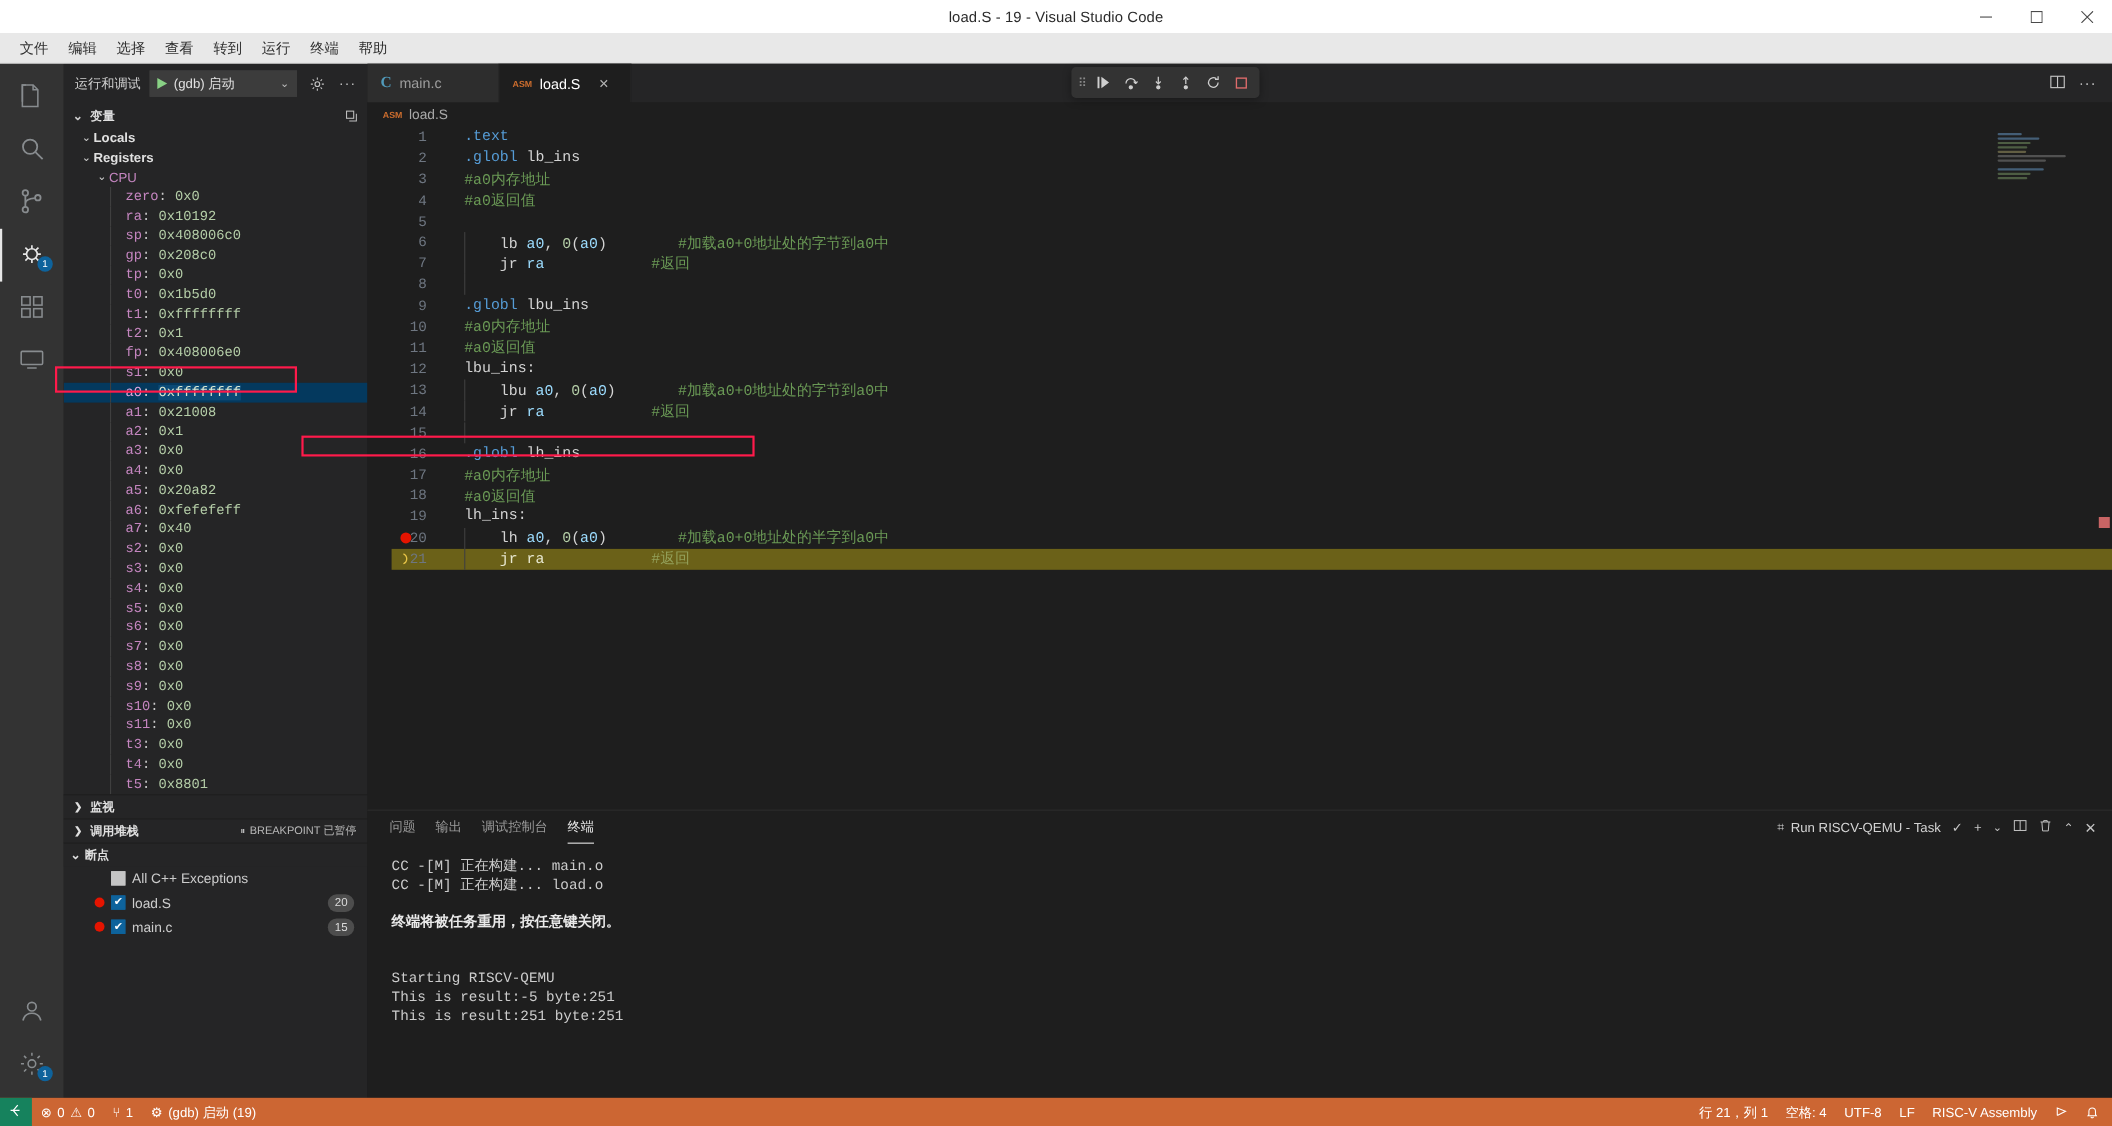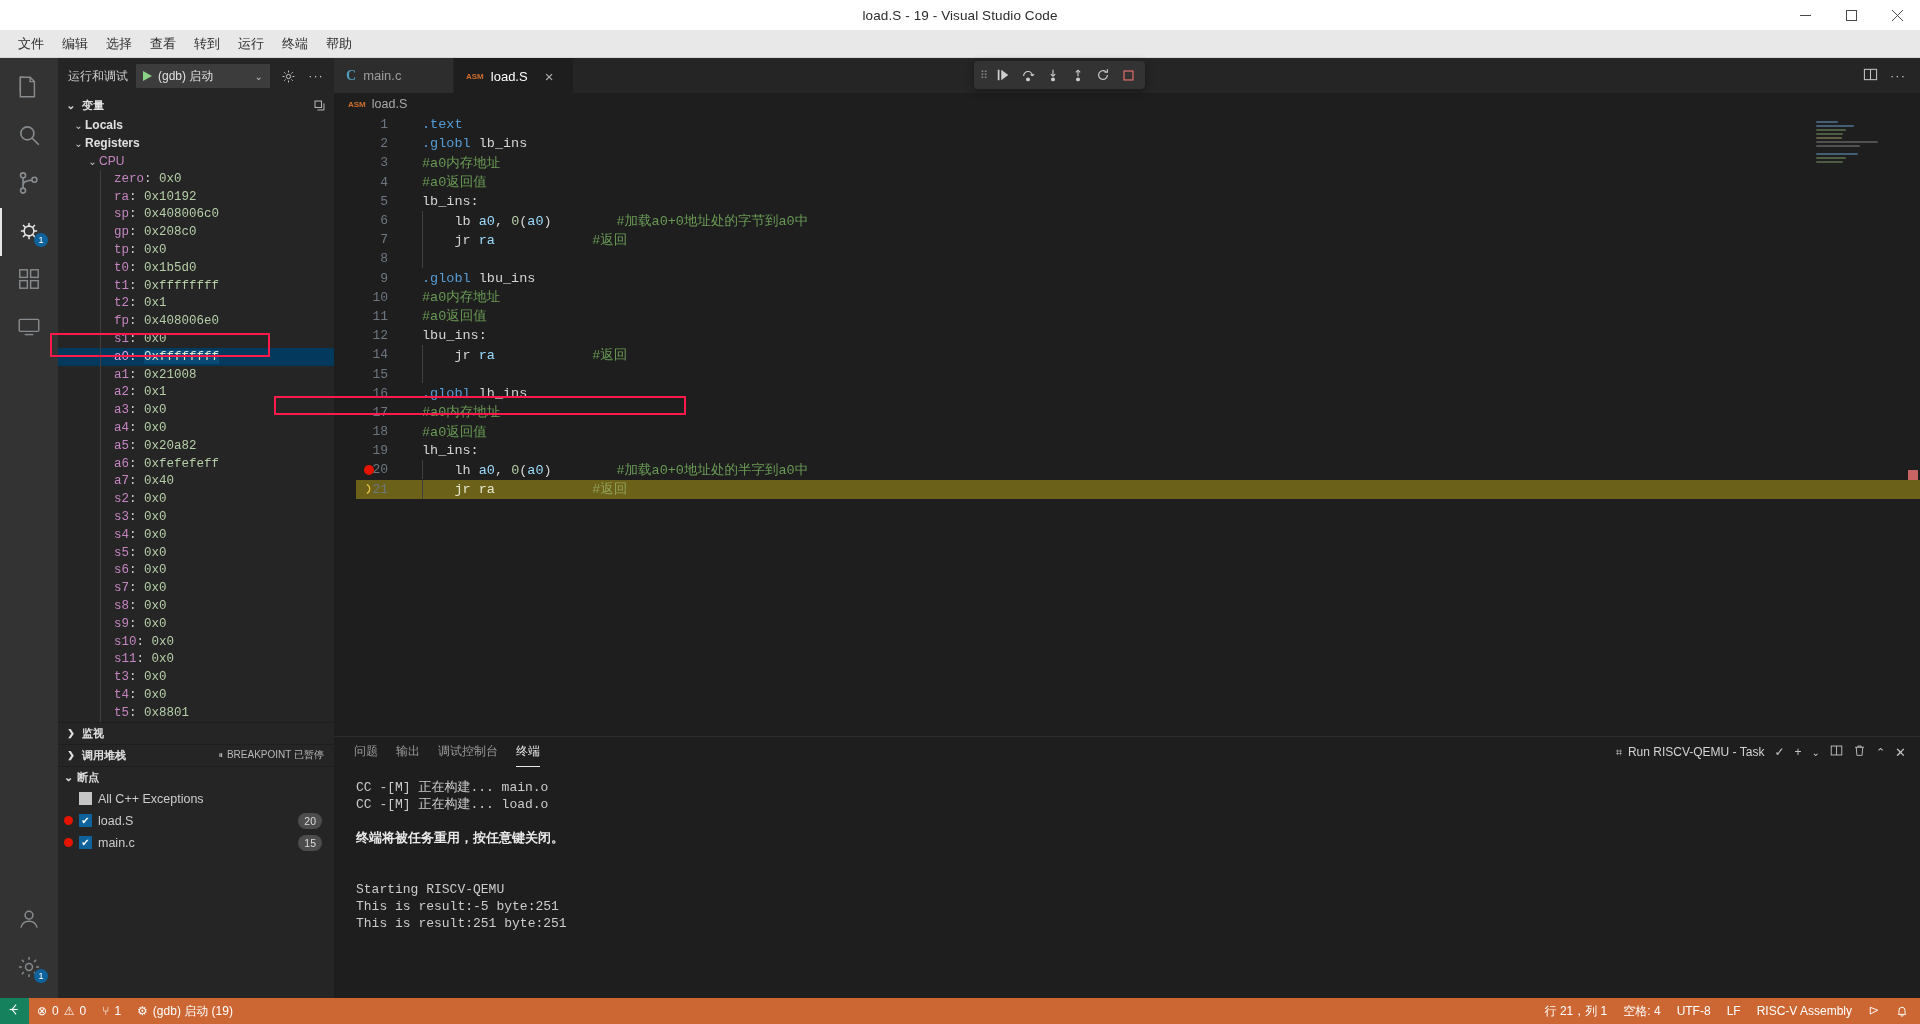--- a/index.html
+++ b/index.html
@@ -671,7 +671,7 @@
             <div class="cline"><span class="lnum">2</span><span class="code"><span class="k-dir">.globl </span><span class="k-txt">lb_ins</span></span></div>
             <div class="cline"><span class="lnum">3</span><span class="code"><span class="k-cmt">#a0内存地址</span></span></div>
             <div class="cline"><span class="lnum">4</span><span class="code"><span class="k-cmt">#a0返回值</span></span></div>
-            <div class="cline"><span class="lnum">5</span><span class="code"><span class="k-txt">lb_ins:</span></span></div>
+            <div class="cline"><span class="lnum">5</span></div>
             <div class="cline"><span class="lnum">6</span><span class="ind-guide"></span><span class="code"><span class="k-op">    lb </span><span class="k-reg">a0</span><span class="k-op">, </span><span class="k-num">0</span><span class="k-op">(</span><span class="k-reg">a0</span><span class="k-op">)</span><span class="k-cmt">        #加载a0+0地址处的字节到a0中</span></span></div>
             <div class="cline"><span class="lnum">7</span><span class="ind-guide"></span><span class="code"><span class="k-op">    jr </span><span class="k-reg">ra</span><span class="k-cmt">            #返回</span></span></div>
             <div class="cline"><span class="lnum">8</span><span class="ind-guide"></span><span class="code"></span></div>

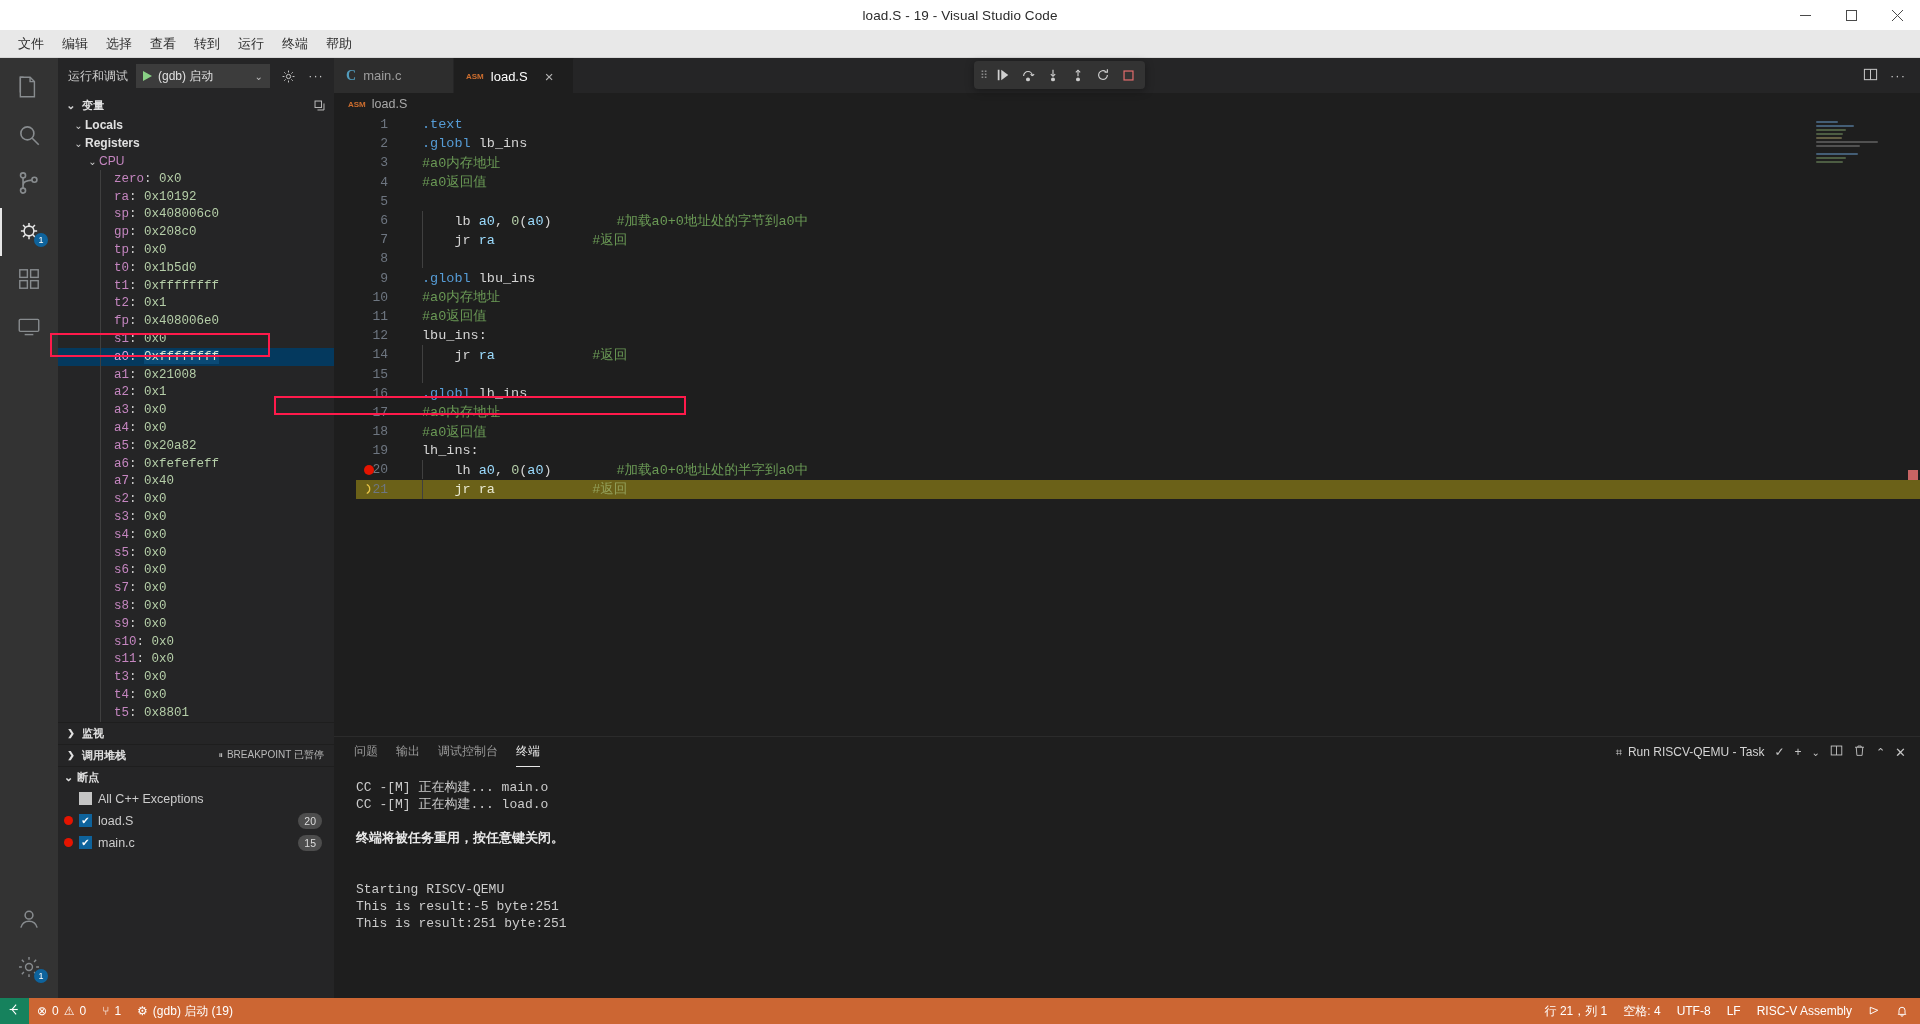--- a/index.html
+++ b/index.html
@@ -679,6 +679,7 @@
             <div class="cline"><span class="lnum">10</span><span class="code"><span class="k-cmt">#a0内存地址</span></span></div>
             <div class="cline"><span class="lnum">11</span><span class="code"><span class="k-cmt">#a0返回值</span></span></div>
             <div class="cline"><span class="lnum">12</span><span class="code"><span class="k-txt">lbu_ins:</span></span></div>
+            <div class="cline"><span class="lnum">13</span><span class="ind-guide"></span><span class="code"><span class="k-op">    lbu </span><span class="k-reg">a0</span><span class="k-op">, </span><span class="k-num">0</span><span class="k-op">(</span><span class="k-reg">a0</span><span class="k-op">)</span><span class="k-cmt">       #加载a0+0地址处的字节到a0中</span></span></div>
             <div class="cline"><span class="lnum">14</span><span class="ind-guide"></span><span class="code"><span class="k-op">    jr </span><span class="k-reg">ra</span><span class="k-cmt">            #返回</span></span></div>
             <div class="cline"><span class="lnum">15</span><span class="ind-guide"></span><span class="code"></span></div>
             <div class="cline"><span class="lnum">16</span><span class="code"><span class="k-dir">.globl </span><span class="k-txt">lh_ins</span></span></div>

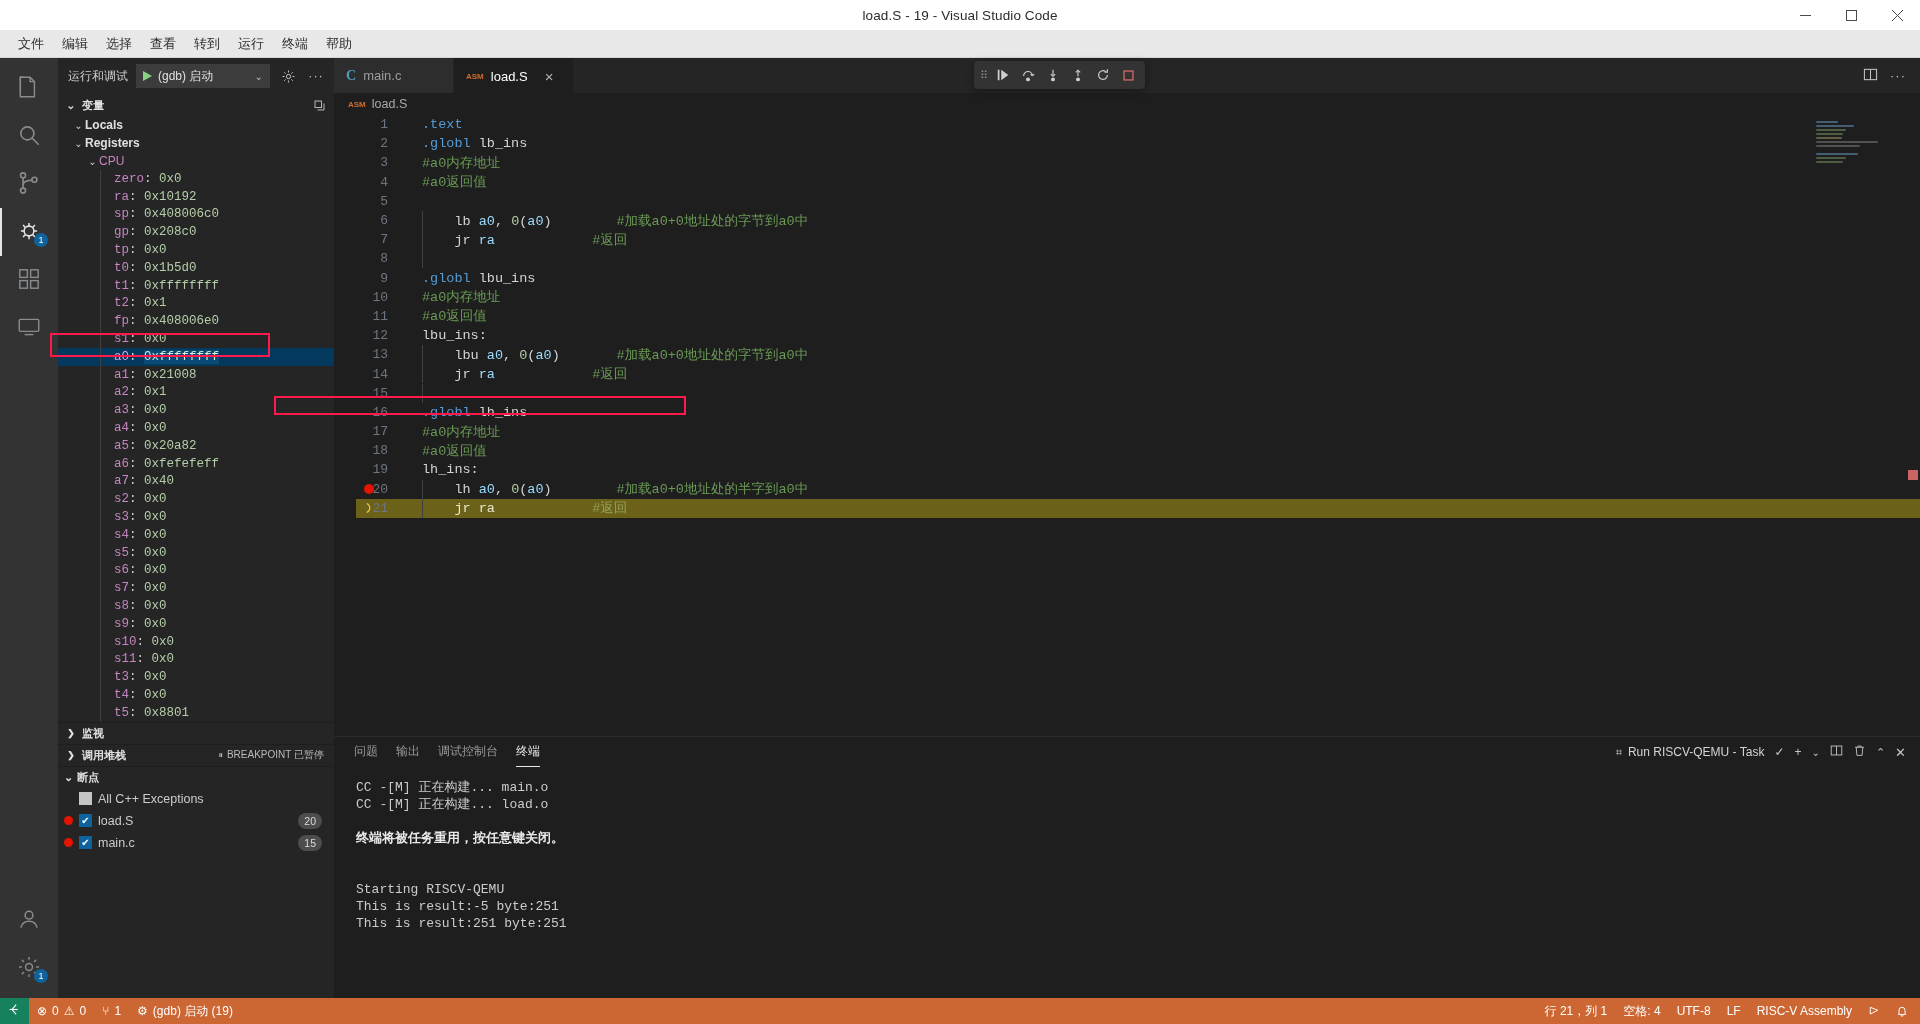--- a/index.html
+++ b/index.html
@@ -94,7 +94,7 @@
                  border-top:1px solid #1e1e1e; }
   .section-bar .right { margin-left:auto; padding-right:10px; font-weight:normal; font-size:10px;
                         color:#b9b9b9; display:flex; align-items:center; gap:4px; }
-  .bp-row { height: 22px; display:flex; align-items:center; gap:6px; padding-left:6px; font-size:12.5px; }
+  .bp-row { height: 22px; display:flex; align-items:center; gap:6px; padding-left:28px; font-size:12.5px; }
   .bp-dot { width:9px;height:9px;border-radius:50%;background:#e51400; flex:0 0 9px; }
   .bp-dot.empty { background: transparent; }
   .cbox { width:13px;height:13px;border:1px solid #6e6e6e;background:#3c3c3c; flex:0 0 13px;

